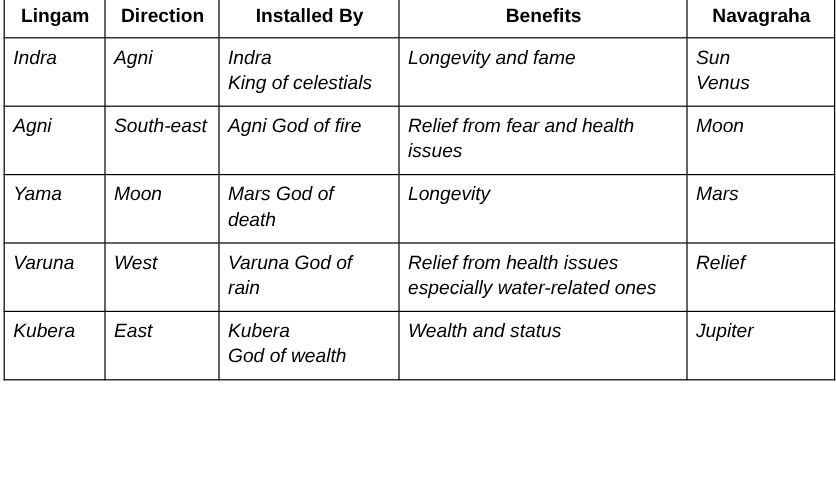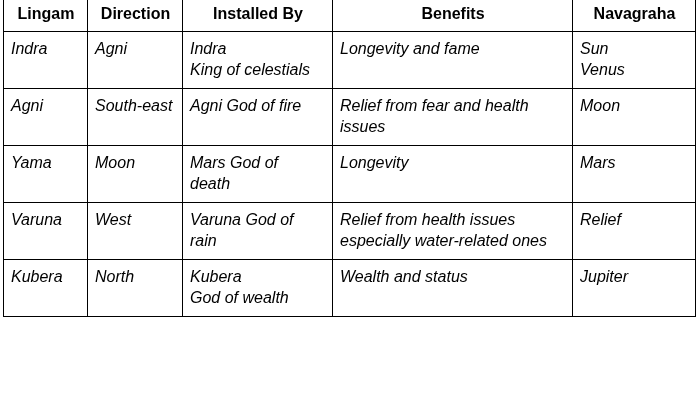--- a/index.html
+++ b/index.html
@@ -152,7 +152,7 @@
             <span class="cell-line">Kubera</span>
           </td>
         <td>
-            <span class="cell-line">North</span>
+            <span class="cell-line">East</span>
           </td>
         <td>
             <span class="cell-line">Kubera

